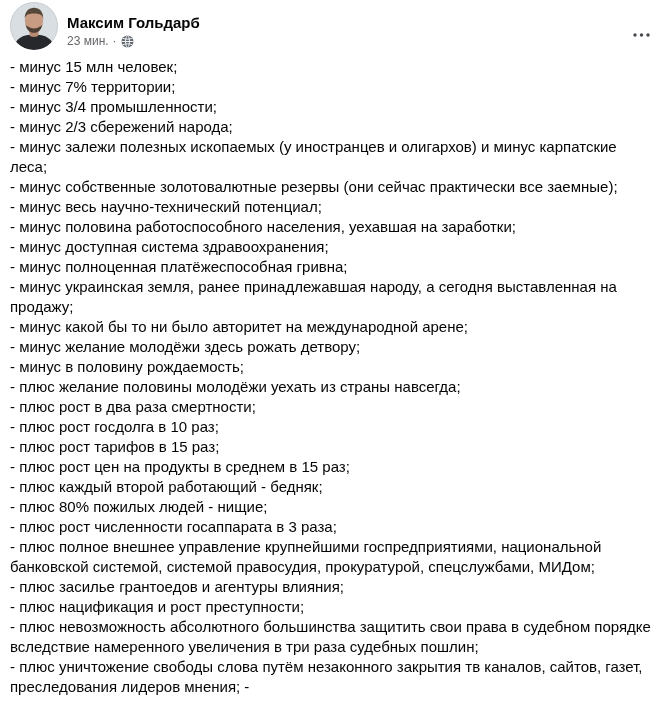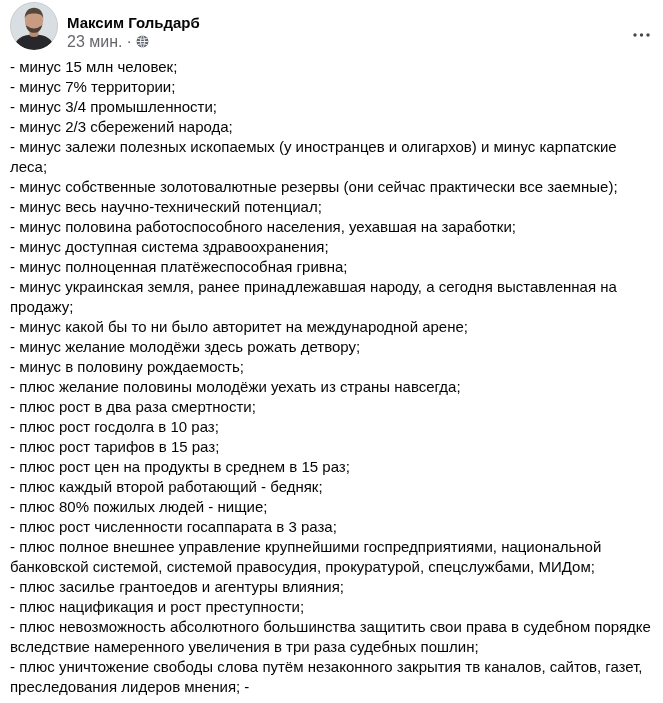--- a/index.html
+++ b/index.html
@@ -53,7 +53,7 @@
   .meta-row {
     display: flex;
     align-items: center;
-    font-size: 16px;
+    font-size: 12px;
     line-height: 17px;
     color: #65676b;
     margin-top: 1px;

